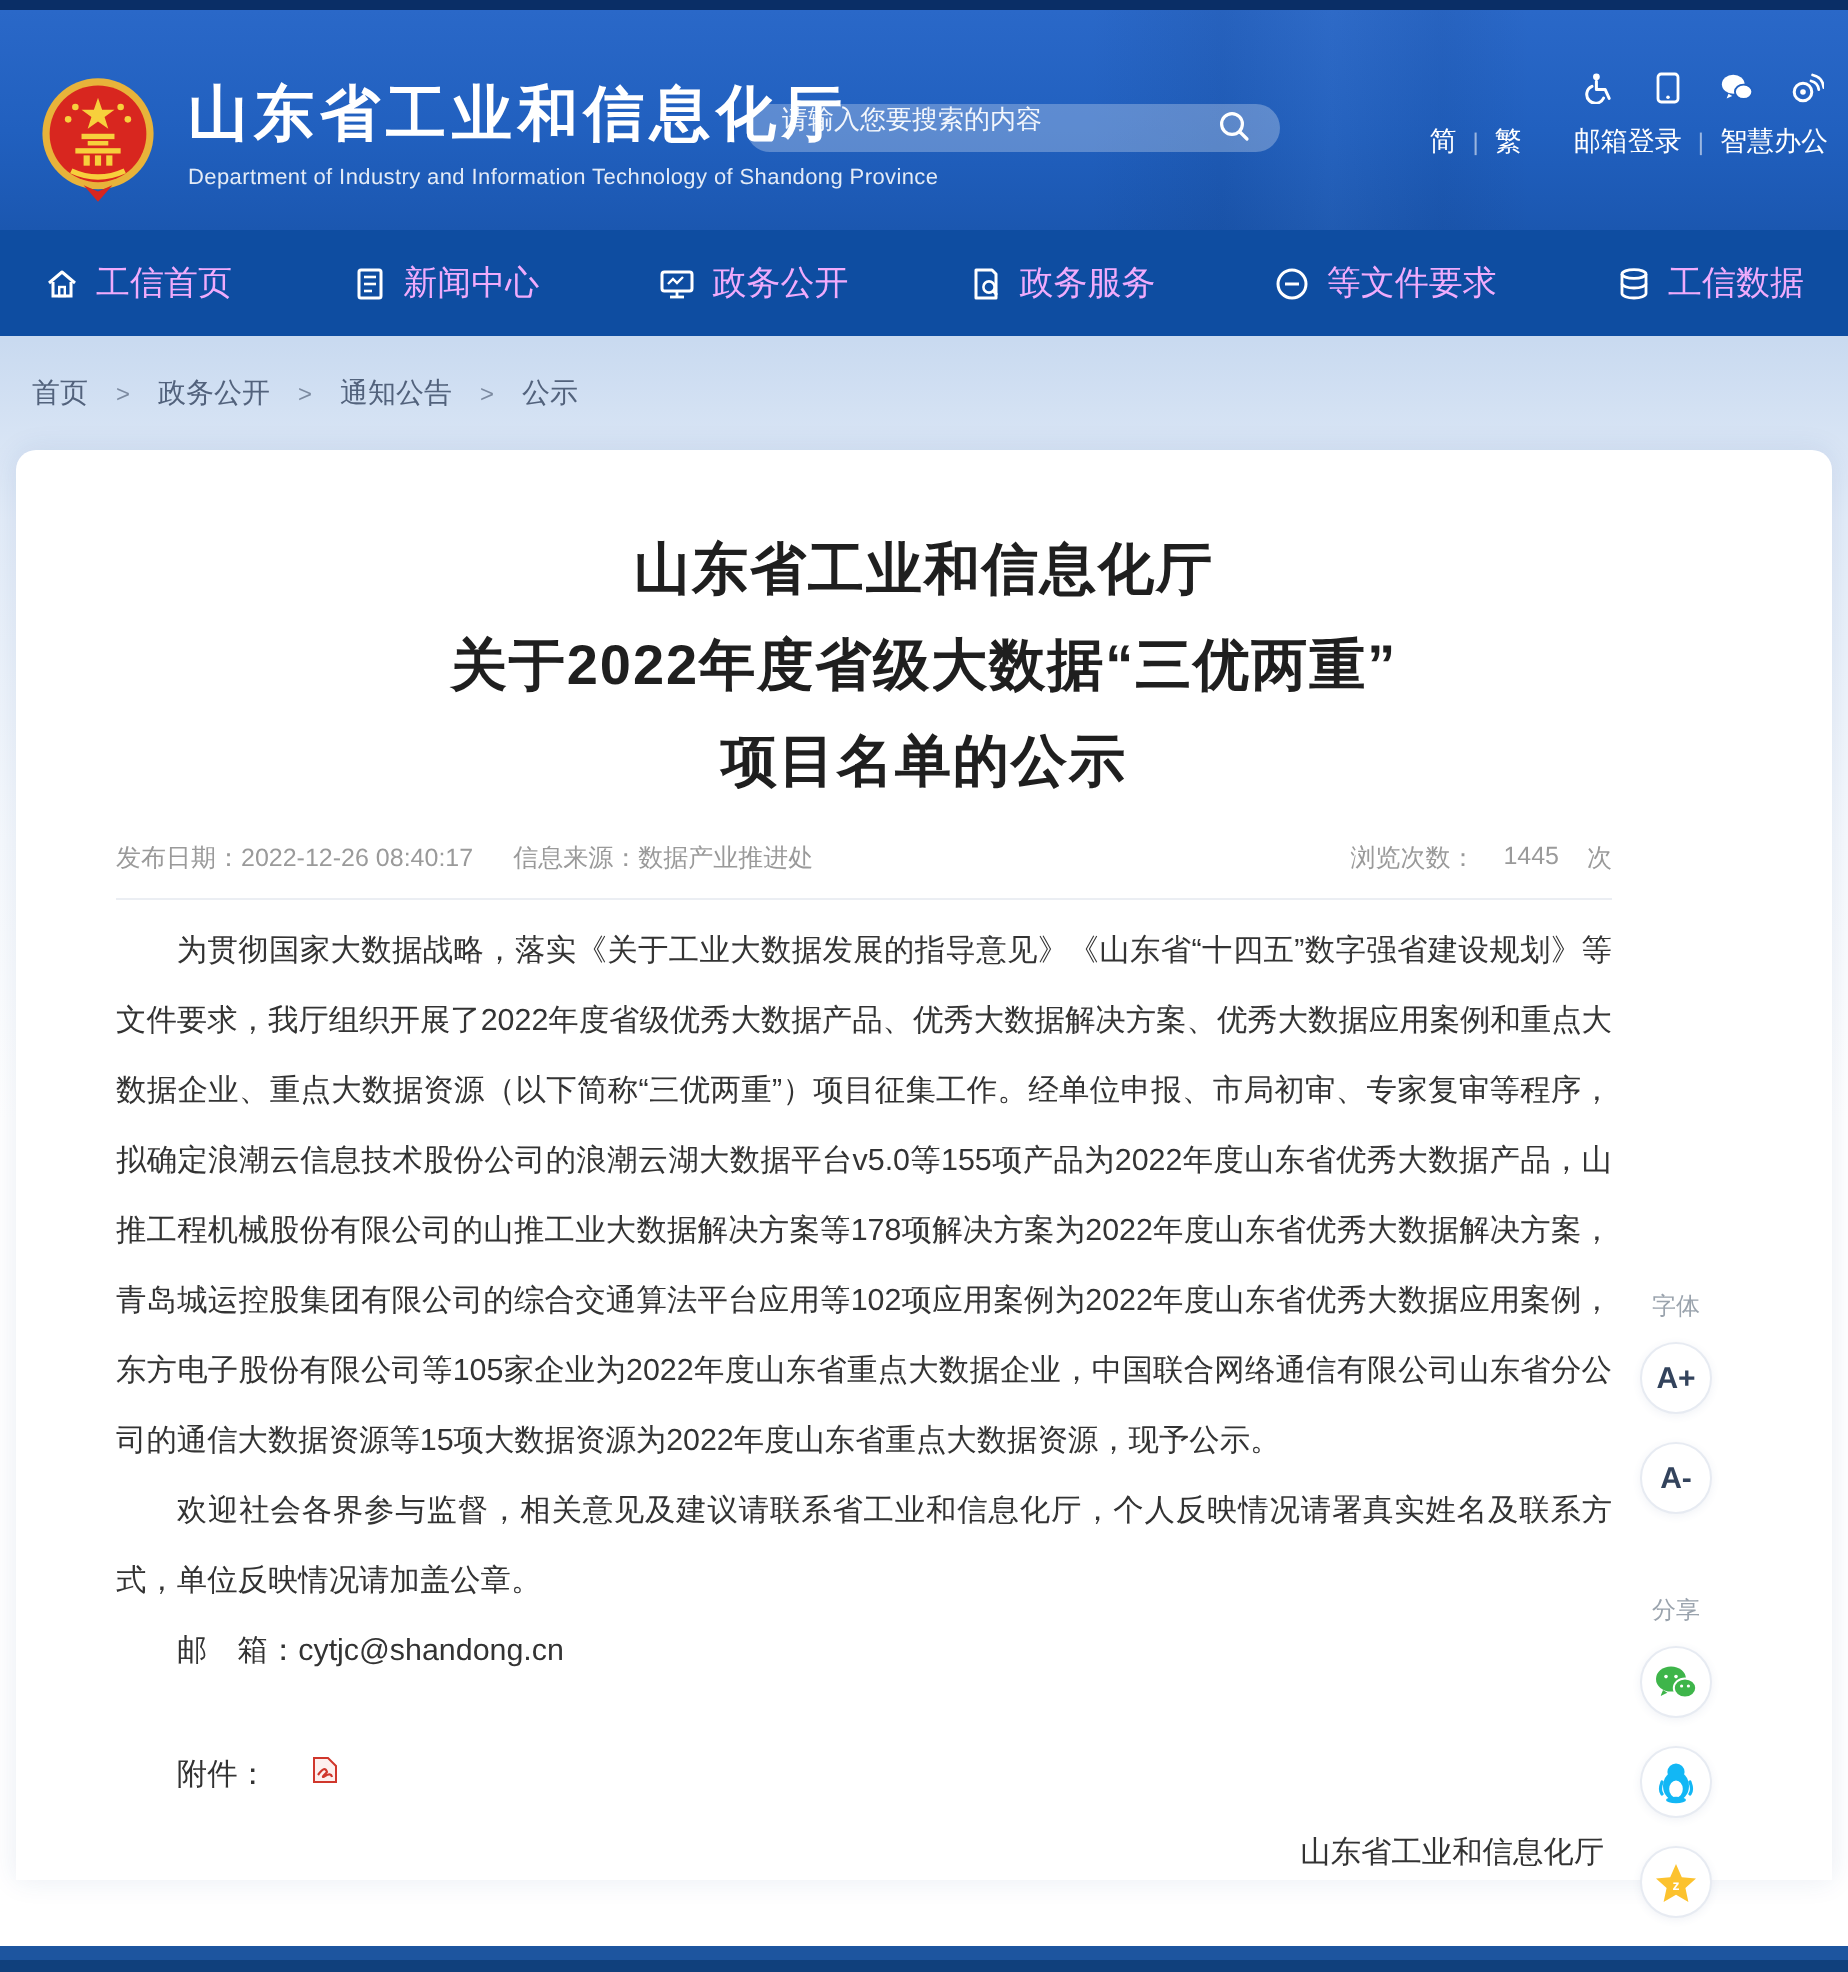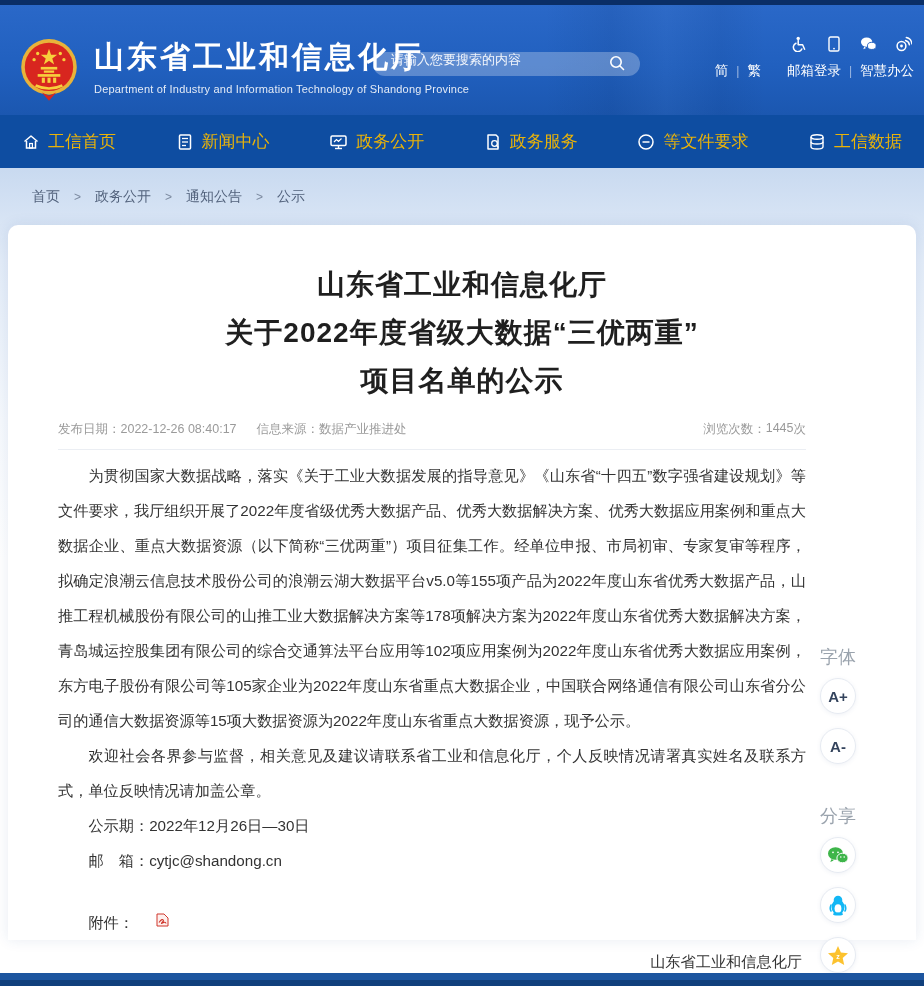--- a/index.html
+++ b/index.html
@@ -36,7 +36,7 @@
   
   .nav { top:115px; left:0; width:924px; height:53px; background:#0e4da1;
          display:flex; align-items:center; justify-content:space-between; padding:0 22px; }
-  .nav-item { display:flex; align-items:center; gap:8px; color:#eab308; font-size:17px; cursor:pointer; white-space:nowrap; }
+  .nav-item { display:flex; align-items:center; gap:8px; color:#f0abfc; font-size:17px; cursor:pointer; white-space:nowrap; }
 
   
   .breadcrumb { top:188px; left:32px; display:flex; align-items:center; gap:14px;

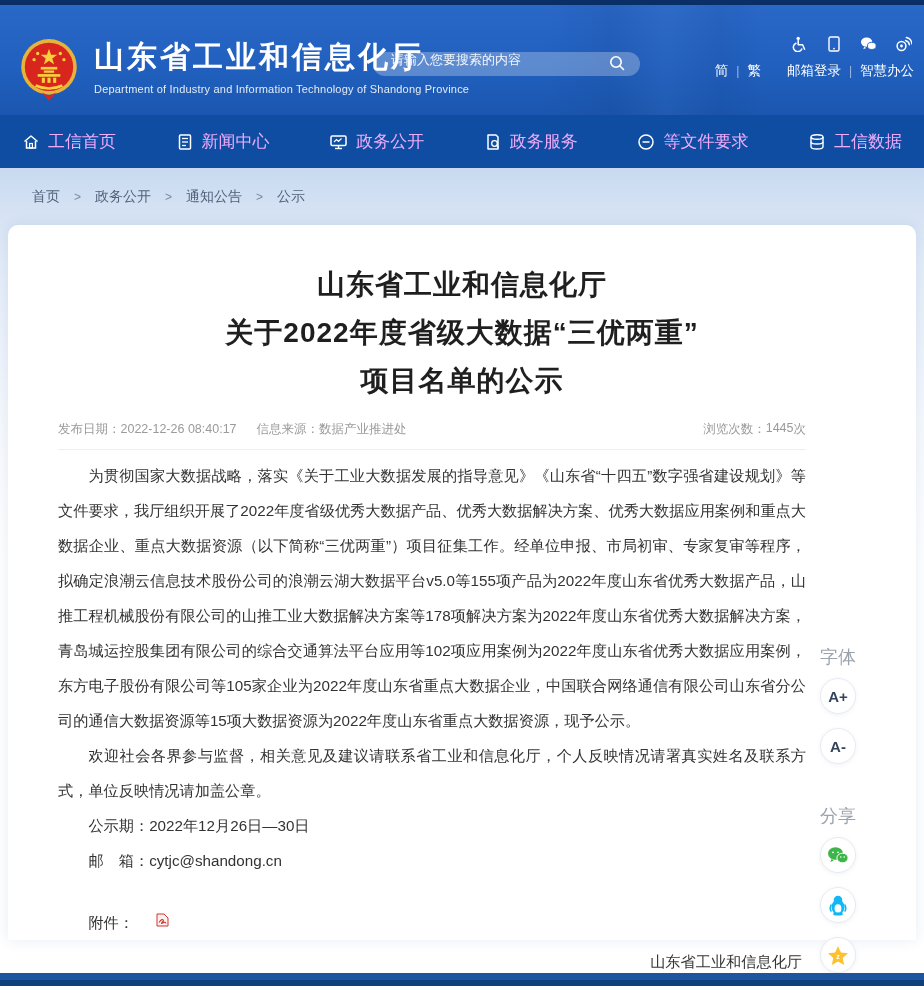--- a/index.html
+++ b/index.html
@@ -39,7 +39,7 @@
   .nav-item { display:flex; align-items:center; gap:8px; color:#f0abfc; font-size:17px; cursor:pointer; white-space:nowrap; }
 
   
-  .breadcrumb { top:188px; left:32px; display:flex; align-items:center; gap:14px;
+  .breadcrumb { top:188px; left:16px; display:flex; align-items:center; gap:14px;
                 font-size:14px; color:#52627c; }
   .breadcrumb .bc { cursor:pointer; }
   .breadcrumb .sep { color:#7c8aa0; font-size:12px; }

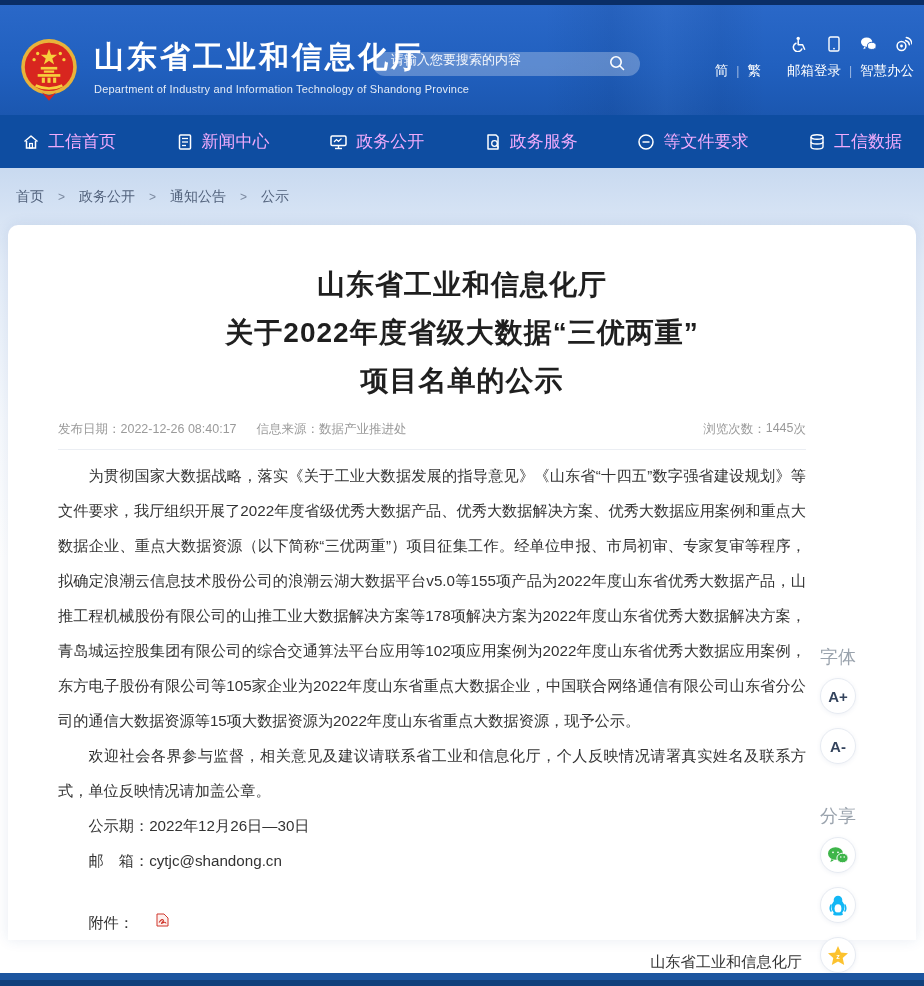--- a/index.html
+++ b/index.html
@@ -52,7 +52,7 @@
   .meta { margin:16px 110px 0 50px; display:flex; align-items:center; font-size:12.5px;
           color:#9a9a9a; border-bottom:1px solid #ebeef3; padding-bottom:11px; }
   .meta .m-gap { width:20px; }
-  .meta .right { margin-left:auto; display:flex; }
+  .meta .right { margin-left:auto; display:flex; gap:14px; }
   .content { margin:8px 110px 0 50px; width:748px; font-size:15.2px; color:#333;
              line-height:35px; text-align:justify; }
   .content p { text-indent:2em; }

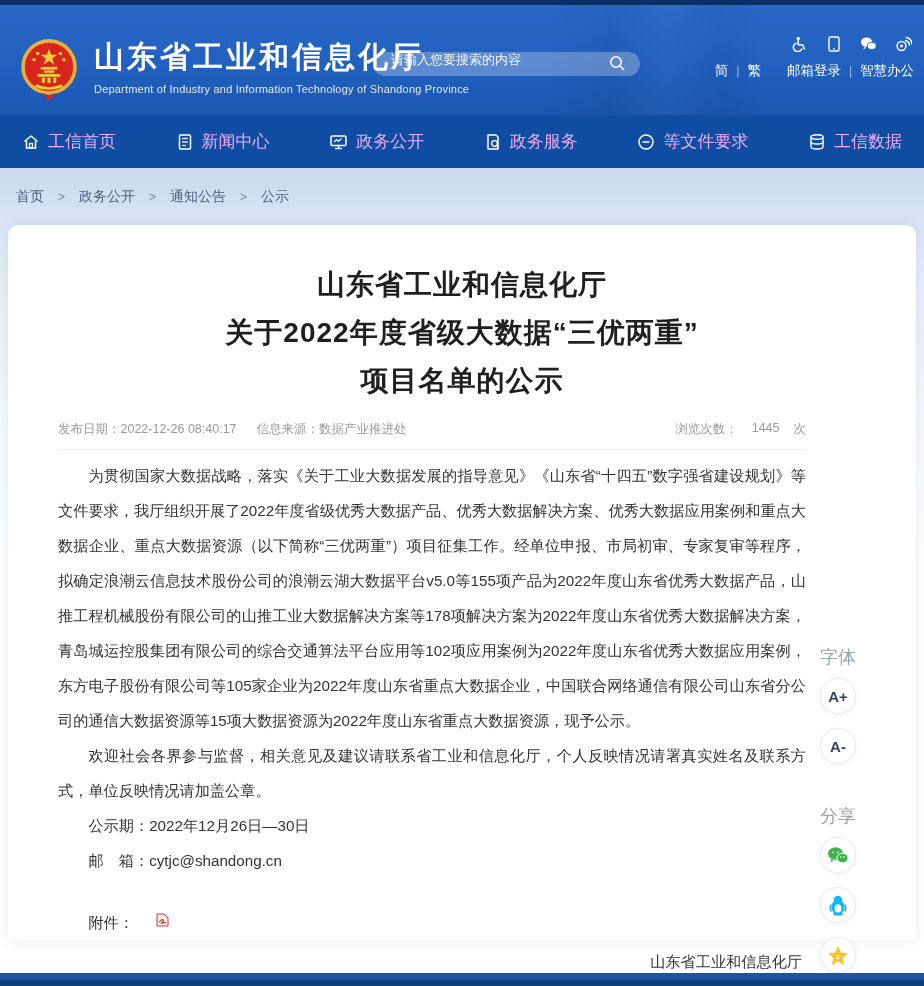--- a/index.html
+++ b/index.html
@@ -64,7 +64,7 @@
 
   
   .rail { top:420px; right:50px; width:56px; display:flex; flex-direction:column; align-items:center; }
-  .rail .lbl { font-size:18px; color:#9aa3ad; margin-bottom:9px; }
+  .rail .lbl { font-size:12px; color:#9aa3ad; margin-bottom:9px; }
   .rail .sect { margin-top:26px; }
   .circle { width:36px; height:36px; border-radius:50%; background:#fff; border:1px solid #e7ebf2;
             box-shadow:0 1px 4px rgba(60,90,140,.08); display:flex; align-items:center; justify-content:center;

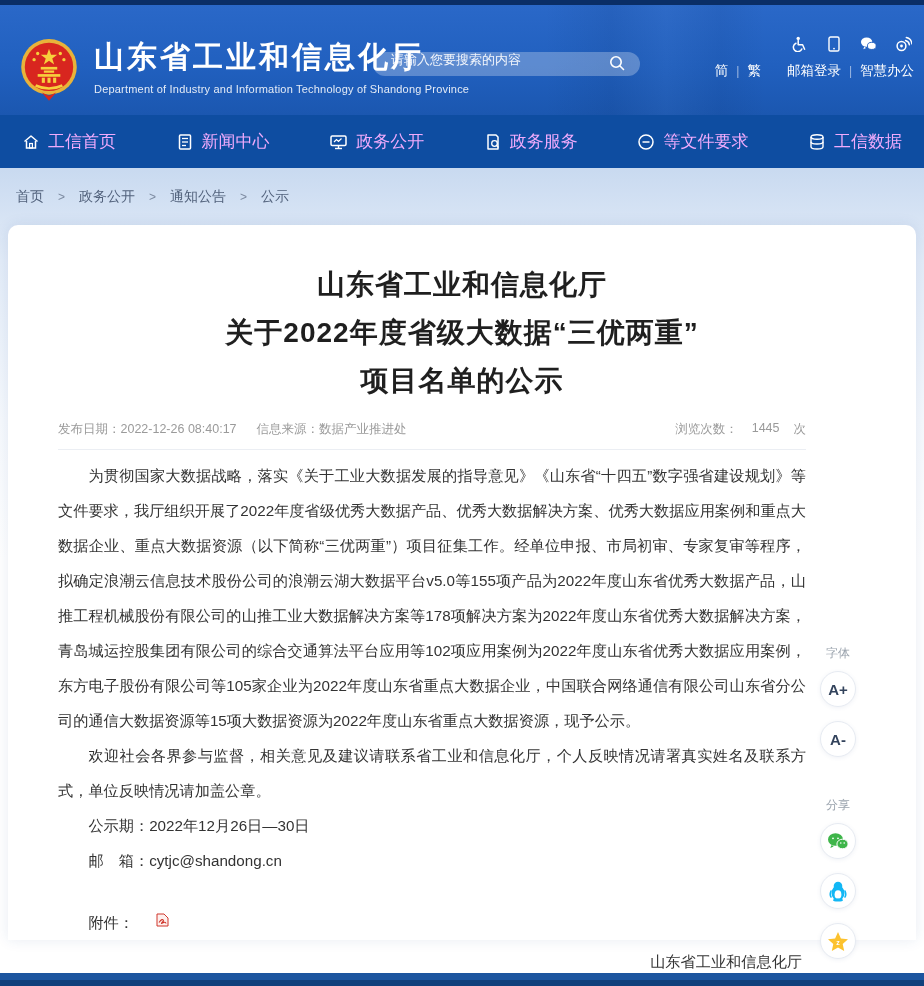--- a/index.html
+++ b/index.html
@@ -244,7 +244,6 @@
     <div class="content">
       <p>为贯彻国家大数据战略，落实《关于工业大数据发展的指导意见》《山东省“十四五”数字强省建设规划》等文件要求，我厅组织开展了2022年度省级优秀大数据产品、优秀大数据解决方案、优秀大数据应用案例和重点大数据企业、重点大数据资源（以下简称“三优两重”）项目征集工作。经单位申报、市局初审、专家复审等程序，拟确定浪潮云信息技术股份公司的浪潮云湖大数据平台v5.0等155项产品为2022年度山东省优秀大数据产品，山推工程机械股份有限公司的山推工业大数据解决方案等178项解决方案为2022年度山东省优秀大数据解决方案，青岛城运控股集团有限公司的综合交通算法平台应用等102项应用案例为2022年度山东省优秀大数据应用案例，东方电子股份有限公司等105家企业为2022年度山东省重点大数据企业，中国联合网络通信有限公司山东省分公司的通信大数据资源等15项大数据资源为2022年度山东省重点大数据资源，现予公示。</p>
       <p>欢迎社会各界参与监督，相关意见及建议请联系省工业和信息化厅，个人反映情况请署真实姓名及联系方式，单位反映情况请加盖公章。</p>
-      <div class="info-line">公示期：2022年12月26日—30日</div>
       <div class="info-line">邮　箱：cytjc@shandong.cn</div>
 
       <div class="attach">

